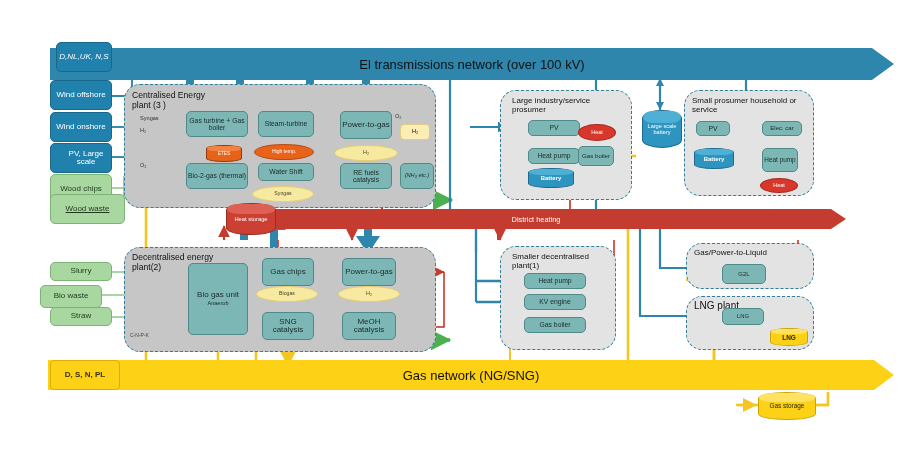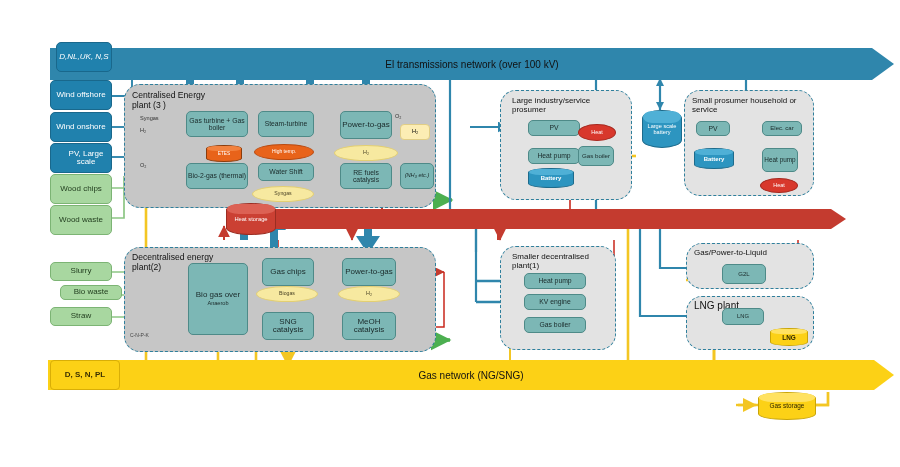--- a/index.html
+++ b/index.html
@@ -27,7 +27,7 @@
   .barblue{background:#2f86ac;}
   .barred{background:#c43b2f;}
   .baryellow{background:#fcd116;}
-  .bartext{position:absolute;width:100%;text-align:center;color:#111;font-size:10px;
+  .bartext{position:absolute;width:100%;text-align:center;color:#111;font-size:13px;
            top:50%;transform:translateY(-50%);}
   
   .headblue{width:0;height:0;border-top:16px solid transparent;border-bottom:16px solid transparent;

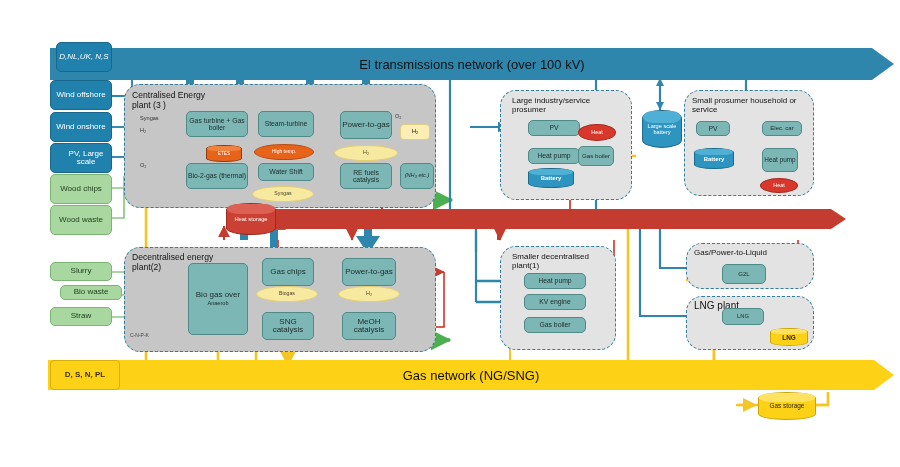--- a/index.html
+++ b/index.html
@@ -300,7 +300,7 @@
   <div class="abs node green t8" style="left:50px;top:174px;width:62px;height:30px;">
     <span>Wood chips</span>
   </div>
-  <div class="abs node green t8" style="left:50px;top:205px;width:62px;height:30px;">
+  <div class="abs node green t8" style="left:50px;top:194px;width:75px;height:30px;text-decoration:underline;">
     <span>Wood waste</span>
   </div>
   <div class="abs node green t8" style="left:50px;top:262px;width:62px;height:19px;">

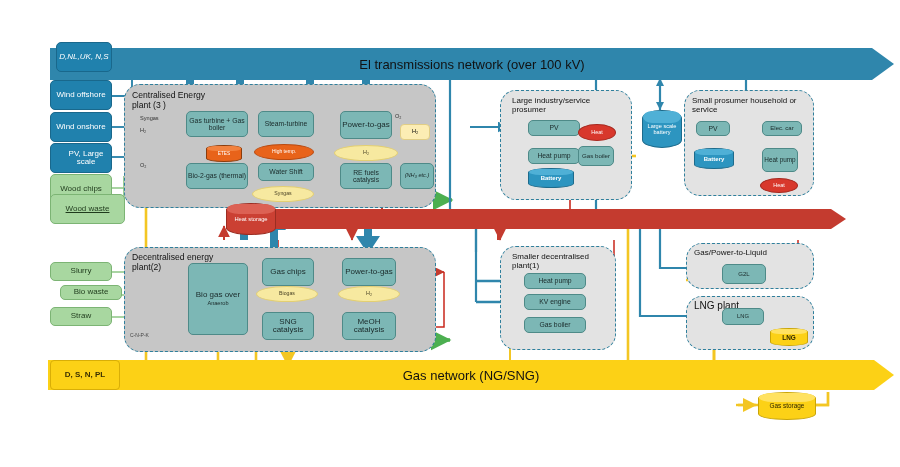--- a/index.html
+++ b/index.html
@@ -277,6 +277,7 @@
   <div class="abs" style="left:226px;top:209px;width:620px;height:20px;">
     <div class="abs barred" style="left:0;top:0;width:605px;height:20px;"></div>
     <div class="abs headred" style="left:605px;top:0;"></div>
+    <div class="bartext" style="font-size:7.4px;color:#fff;">District heating</div>
   </div>
 
   <div class="abs" style="left:48px;top:360px;width:846px;height:30px;">

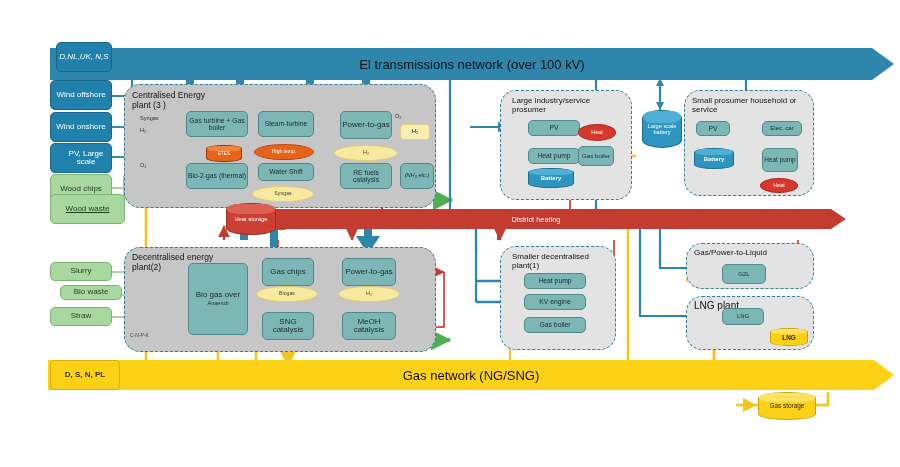--- a/index.html
+++ b/index.html
@@ -307,7 +307,7 @@
   <div class="abs node green t8" style="left:50px;top:262px;width:62px;height:19px;">
     <span>Slurry</span>
   </div>
-  <div class="abs node green t8" style="left:60px;top:285px;width:62px;height:15px;">
+  <div class="abs node green t8" style="left:40px;top:285px;width:62px;height:23px;">
     <span>Bio waste</span>
   </div>
   <div class="abs node green t8" style="left:50px;top:307px;width:62px;height:19px;">

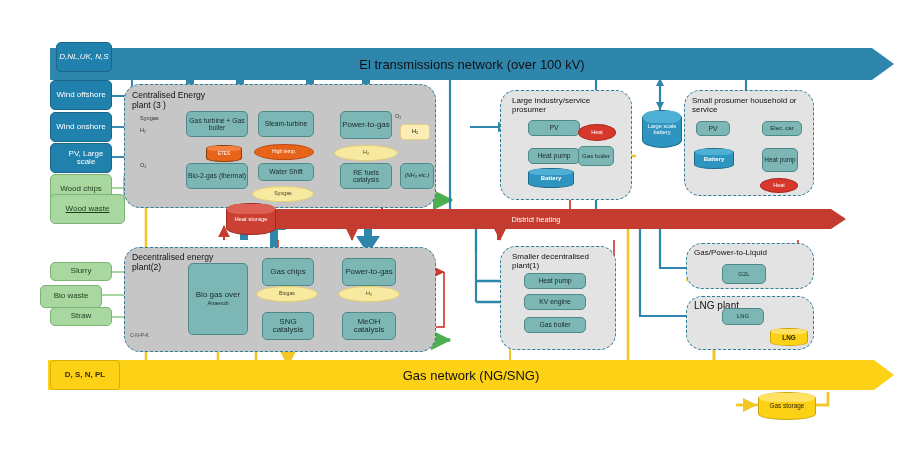--- a/index.html
+++ b/index.html
@@ -370,7 +370,7 @@
   <div class="glabel" style="left:132px;top:252px;width:82px;">Decentralised energy plant(2)</div>
 
   <div class="abs node teal" style="left:188px;top:263px;width:60px;height:72px;flex-direction:column;">
-    <span class="t8">Bio gas over</span>
+    <span class="t8">Bio gas unit</span>
     <span class="t6" style="margin-top:2px;">Anaerob</span>
   </div>
   <div class="abs node teal t8" style="left:262px;top:258px;width:52px;height:28px;">

